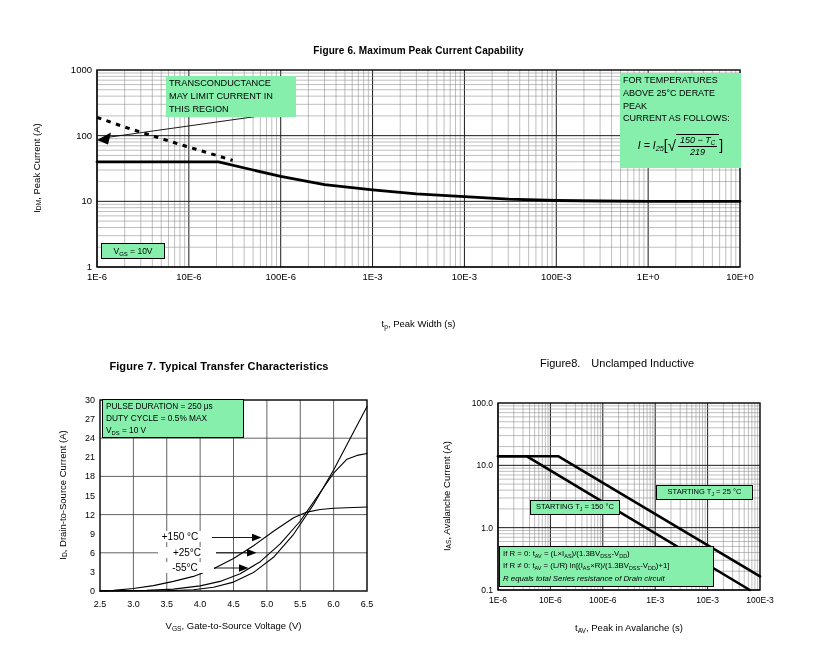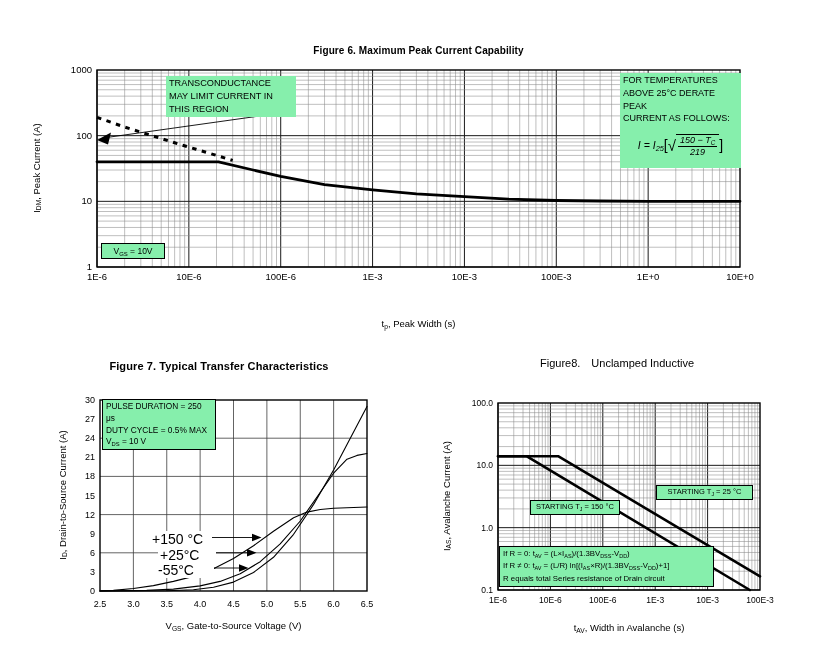--- a/index.html
+++ b/index.html
@@ -220,7 +220,7 @@
     <div class="vlabel" style="left:62px;top:495px"><span>I</span><sub>D</sub><span>, Drain-to-Source Current (A)</span></div>
     <div class="hlabel" style="left:100px;top:620px;width:267px"><span>V</span><sub>GS</sub><span>, Gate-to-Source Voltage (V)</span></div>
 
-    <div class="ann boxed" style="left:102px;top:399px;width:114px;font-size:8.3px">
+    <div class="ann boxed" style="left:102px;top:399px;width:142px;font-size:8.3px">
       <div><span>PULSE DURATION = 250 μs</span></div>
       <div><span>DUTY CYCLE = 0.5% MAX</span></div>
       <div><span>V</span><sub>DS</sub><span> = 10 V</span></div>

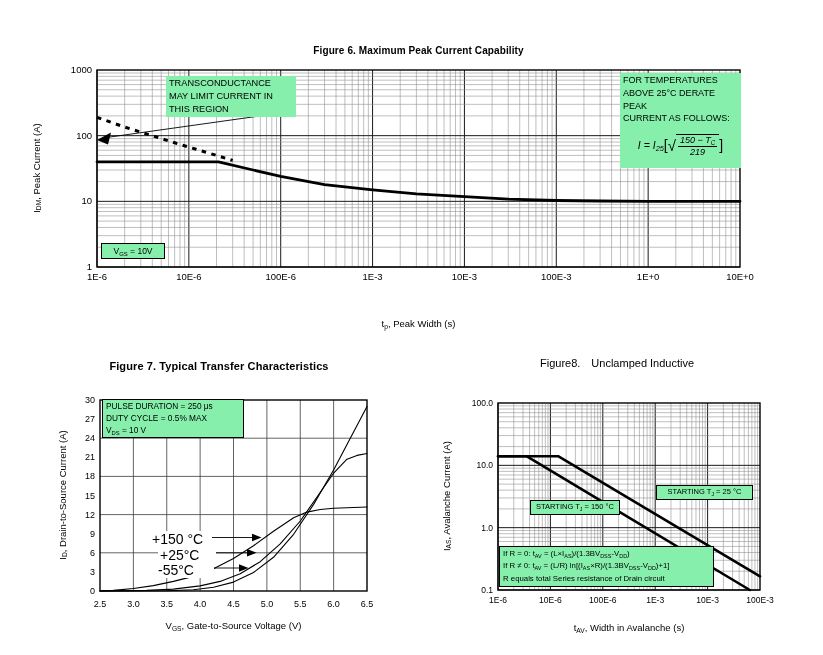--- a/index.html
+++ b/index.html
@@ -14,7 +14,7 @@
   .hlabel{position:absolute;text-align:center;font-size:9.5px}
   .ann{position:absolute;background:#86efac;line-height:1.42;padding:1px 3px}
   .boxed{border:1px solid #000}
-  .temp-label{position:absolute;background:#fff;text-align:left;font-size:14px;padding:0 2px;white-space:nowrap}
+  .temp-label{position:absolute;background:#fff;text-align:center;font-size:10px;padding:0 2px;white-space:nowrap}
   sub{font-size:.7em;vertical-align:-0.3em;line-height:0}
   .eq-note{}
   .formula{font-family:Liberation Sans, sans-serif;font-style:italic;text-align:center;margin-top:9px;font-size:10.5px;white-space:nowrap}

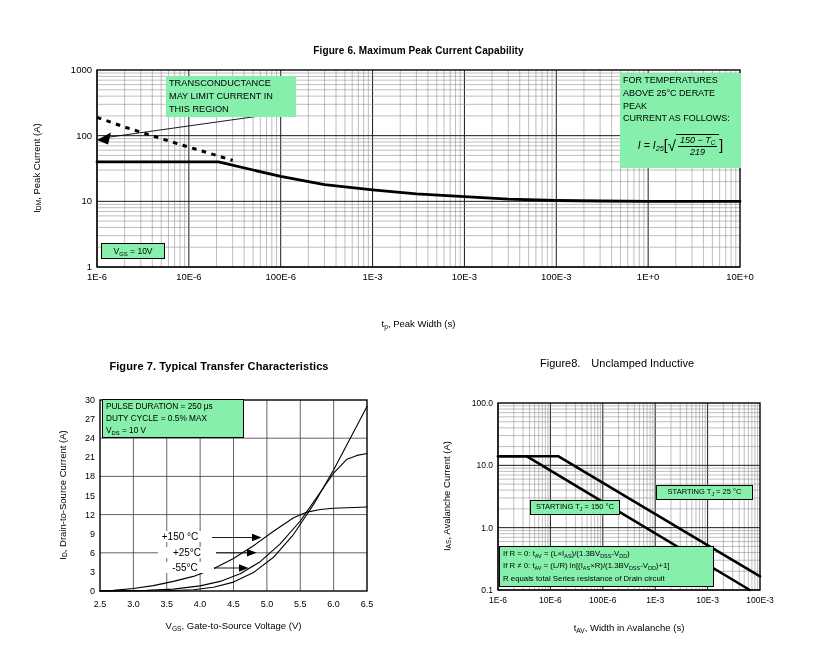--- a/index.html
+++ b/index.html
@@ -16,7 +16,7 @@
   .boxed{border:1px solid #000}
   .temp-label{position:absolute;background:#fff;text-align:center;font-size:10px;padding:0 2px;white-space:nowrap}
   sub{font-size:.7em;vertical-align:-0.3em;line-height:0}
-  .eq-note{}
+  .eq-note{font-style:italic}
   .formula{font-family:Liberation Sans, sans-serif;font-style:italic;text-align:center;margin-top:9px;font-size:10.5px;white-space:nowrap}
   .frac{display:inline-block;vertical-align:middle;text-align:center;border-top:1px solid #000;
         padding:0 2px;font-size:9px;line-height:1.2;font-style:italic}

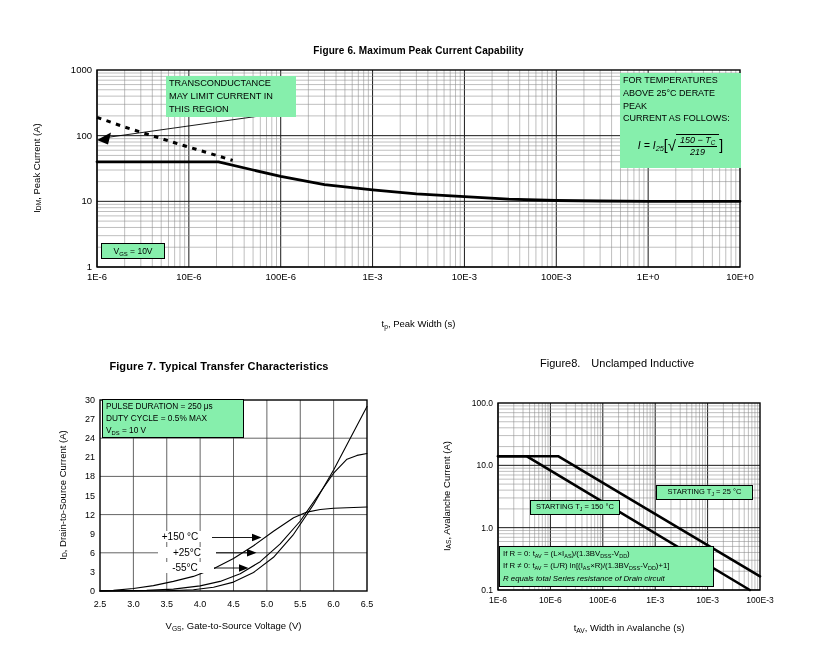--- a/index.html
+++ b/index.html
@@ -331,7 +331,7 @@
       </svg>
 
     <div class="vlabel" style="left:446px;top:496px"><span>I</span><sub>AS</sub><span>, Avalanche Current (A)</span></div>
-    <div class="hlabel" style="left:498px;top:622px;width:262px"><span>t</span><sub>AV</sub><span>, Width in Avalanche (s)</span></div>
+    <div class="hlabel" style="left:498px;top:622px;width:262px"><span>t</span><sub>AV</sub><span>, Peak in Avalanche (s)</span></div>
 
     <div class="ann boxed" style="left:530px;top:500px;width:90px;font-size:7.5px;text-align:center;padding:1px 2px"><span>STARTING T</span><sub>J</sub><span> = 150 °C</span></div>
     <div class="ann boxed" style="left:656px;top:485px;width:97px;font-size:7.5px;text-align:center;padding:1px 2px"><span>STARTING T</span><sub>J</sub><span> = 25 °C</span></div>

